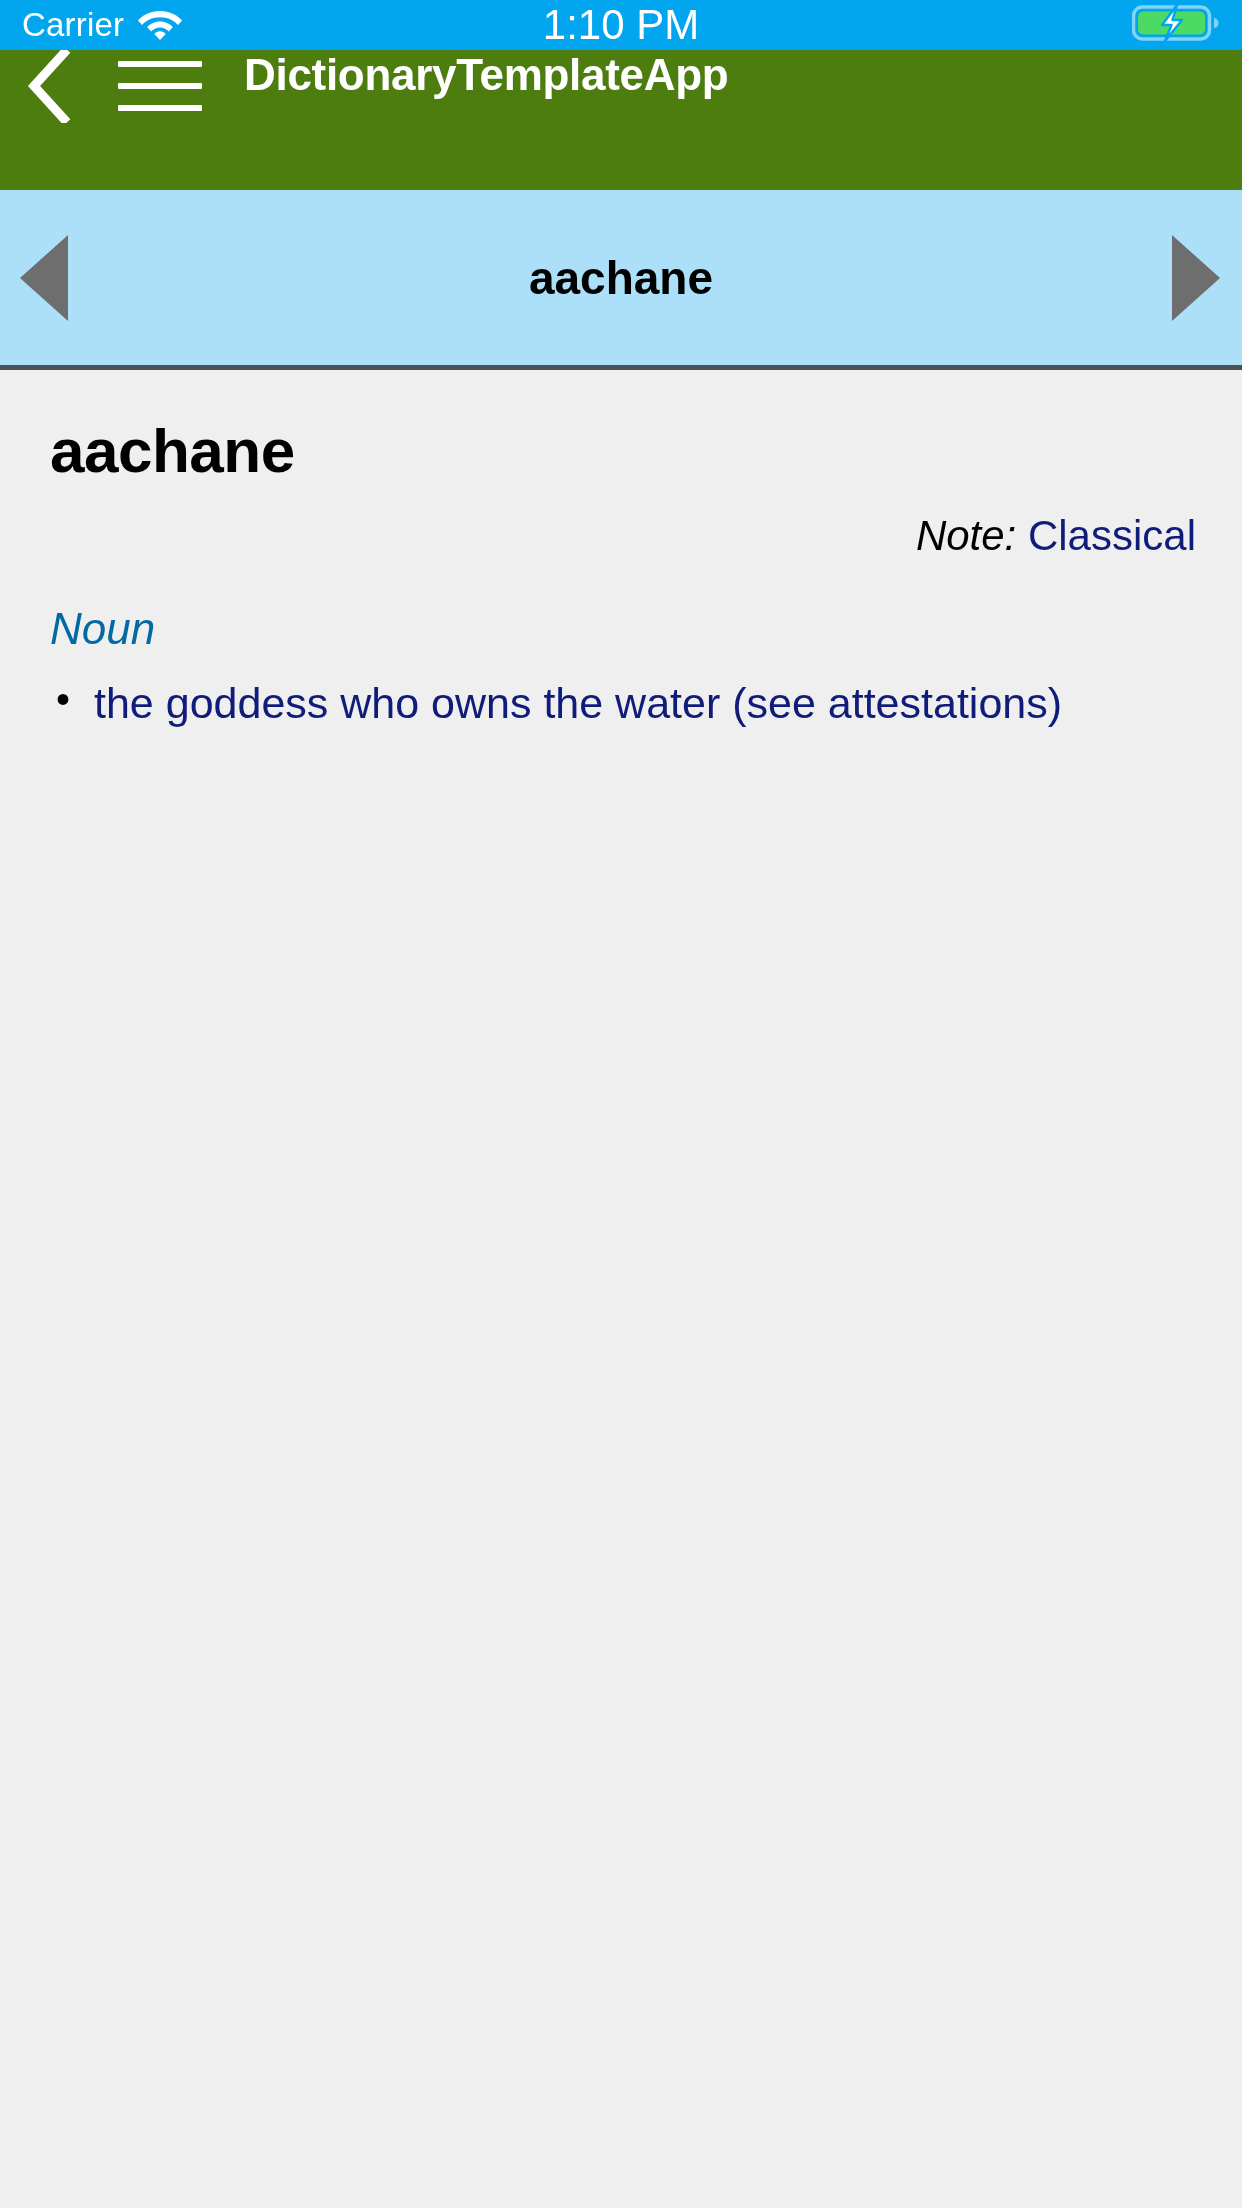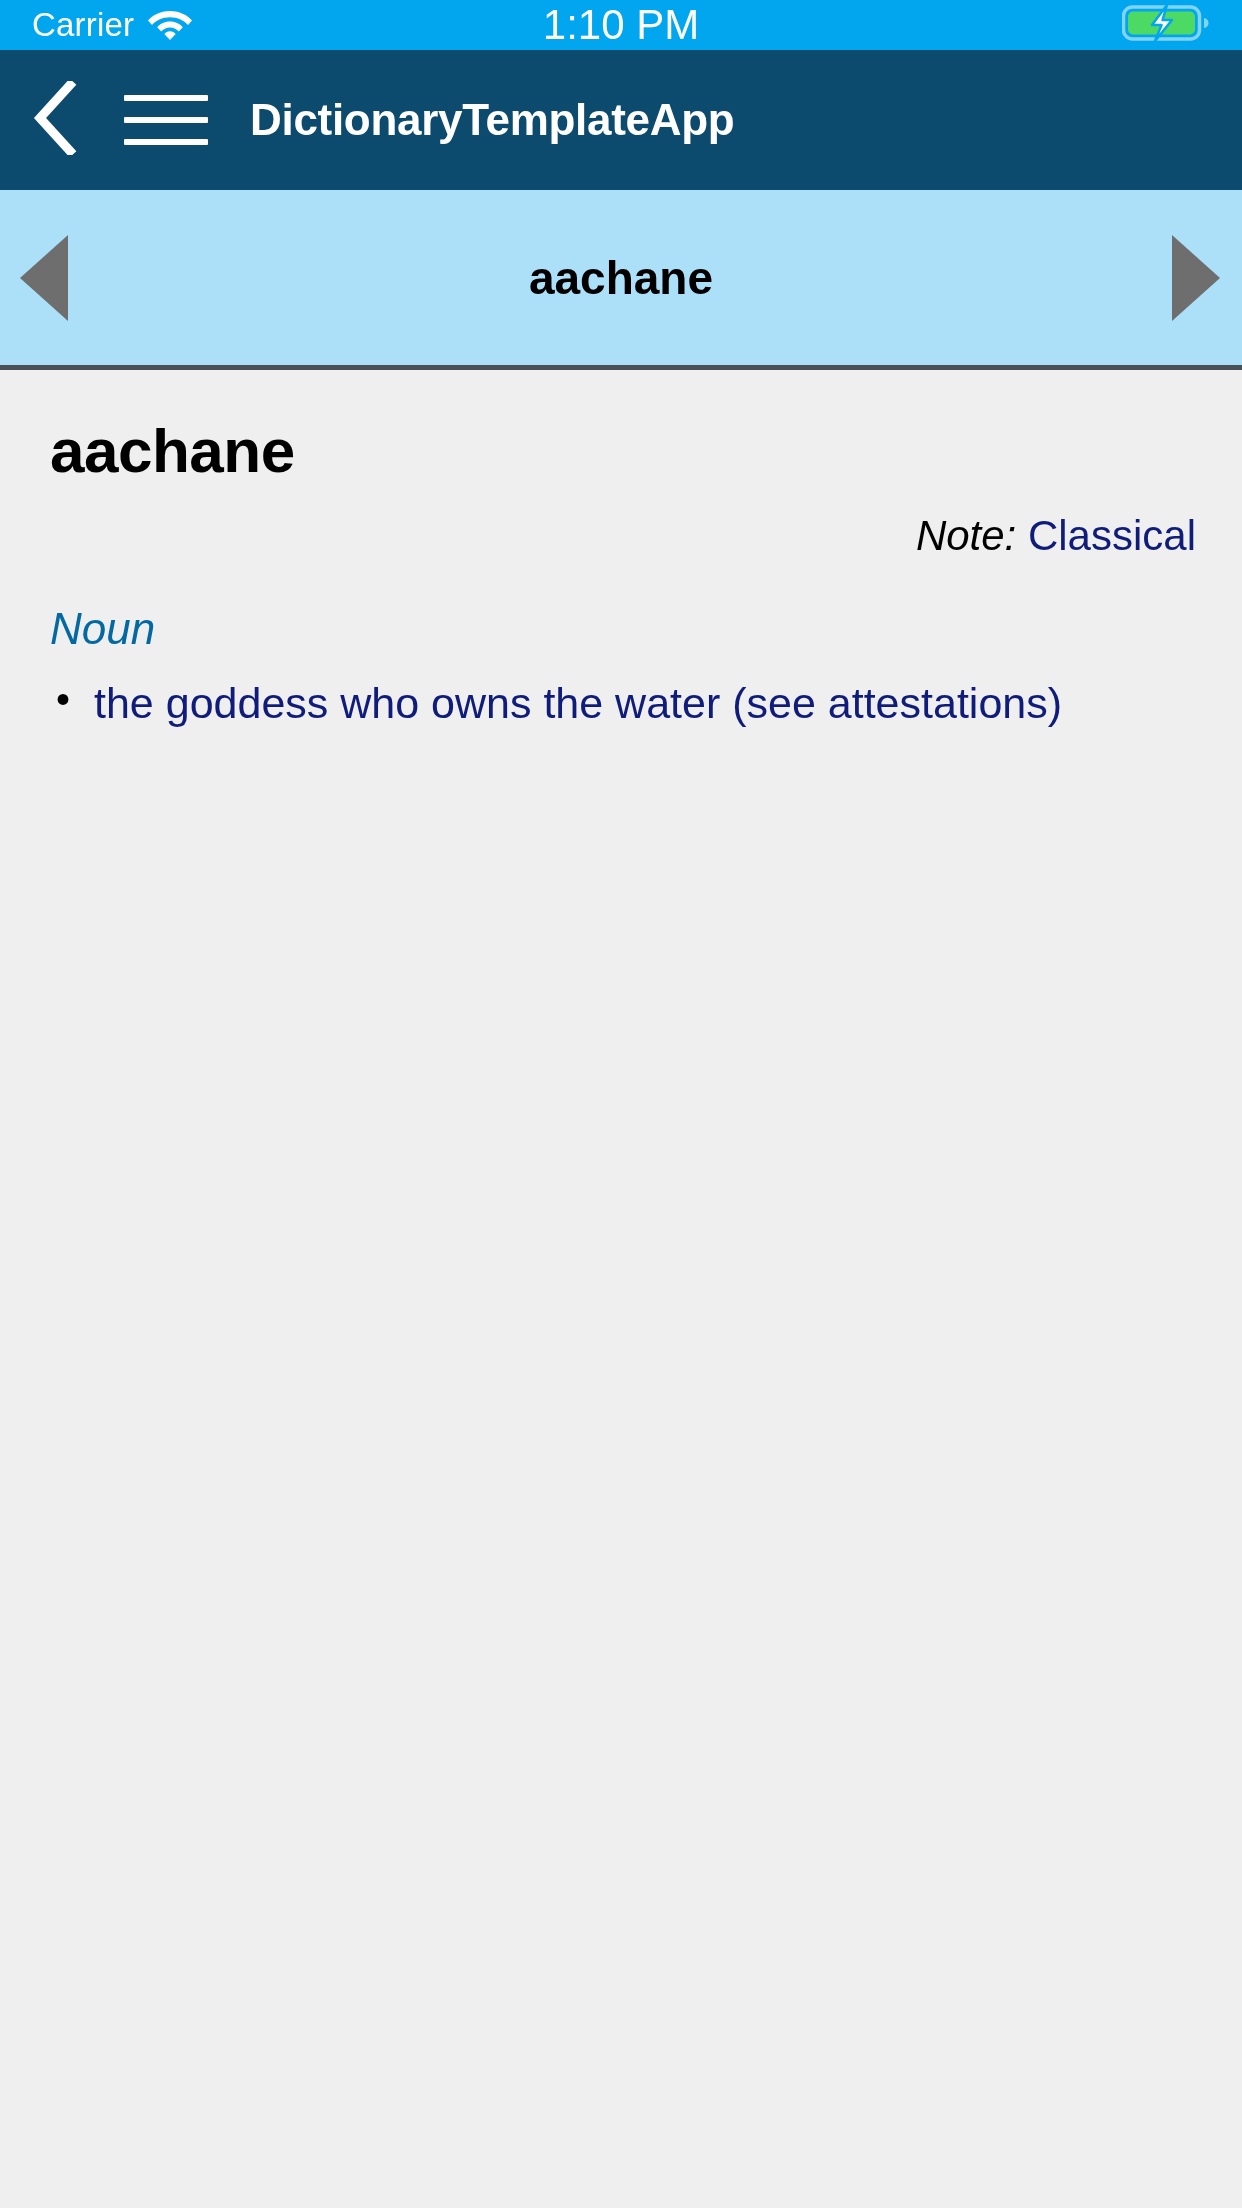--- a/index.html
+++ b/index.html
@@ -22,7 +22,7 @@
     display: flex;
     align-items: center;
     position: relative;
-    padding: 0 32px;
+    padding: 0 22px;
     box-sizing: border-box;
     gap: 20px;
   }

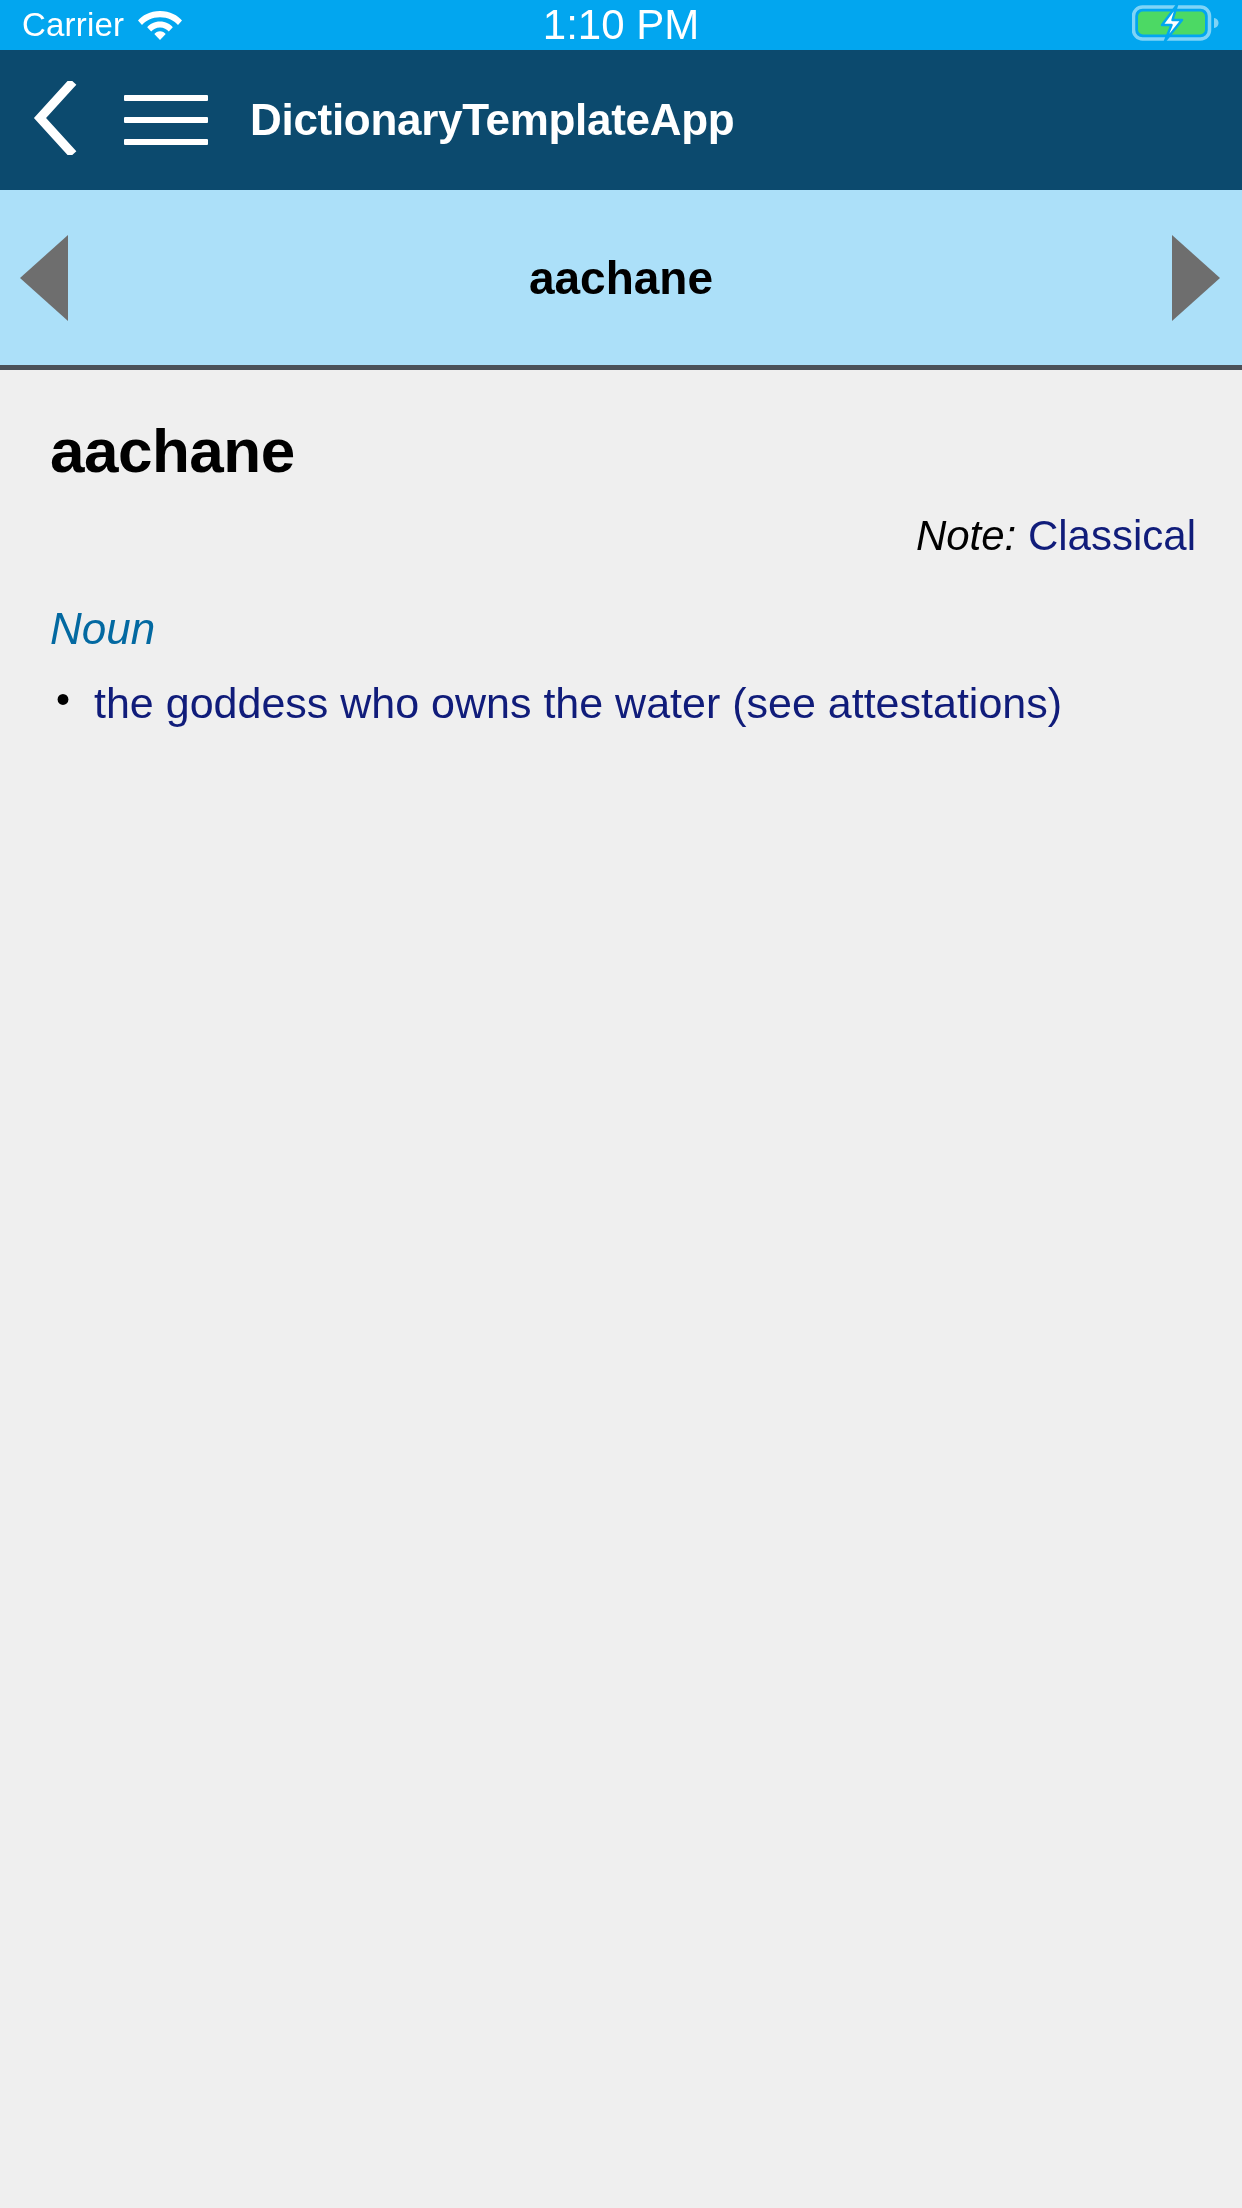--- a/index.html
+++ b/index.html
@@ -55,10 +55,10 @@
   
   .nav-header {
     height: 140px;
-    background: #0c4a6e;
-    display: flex;
-    align-items: center;
-    padding-left: 24px;
+    background: #4d7c0f;
+    display: flex;
+    align-items: flex-start;
+    padding-left: 18px;
     box-sizing: border-box;
   }
   .back-btn {

